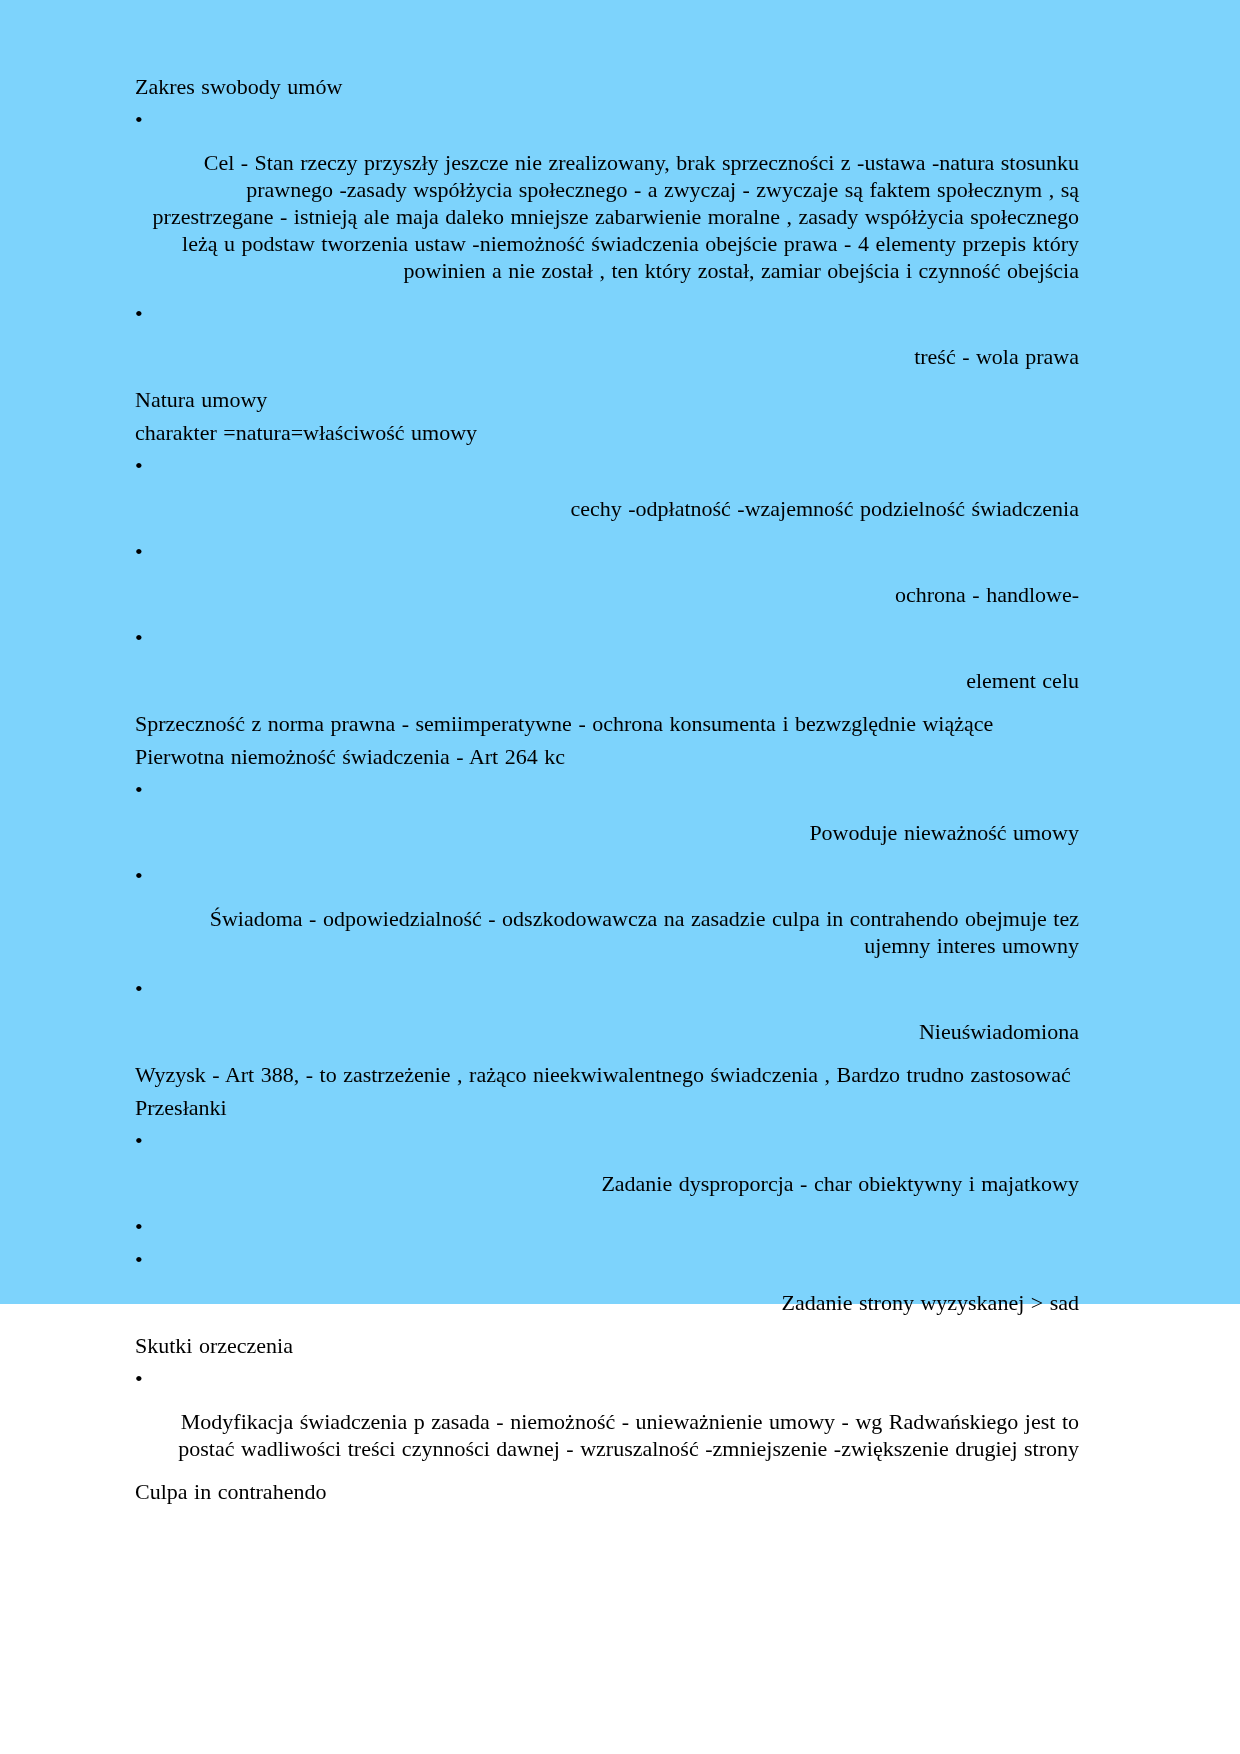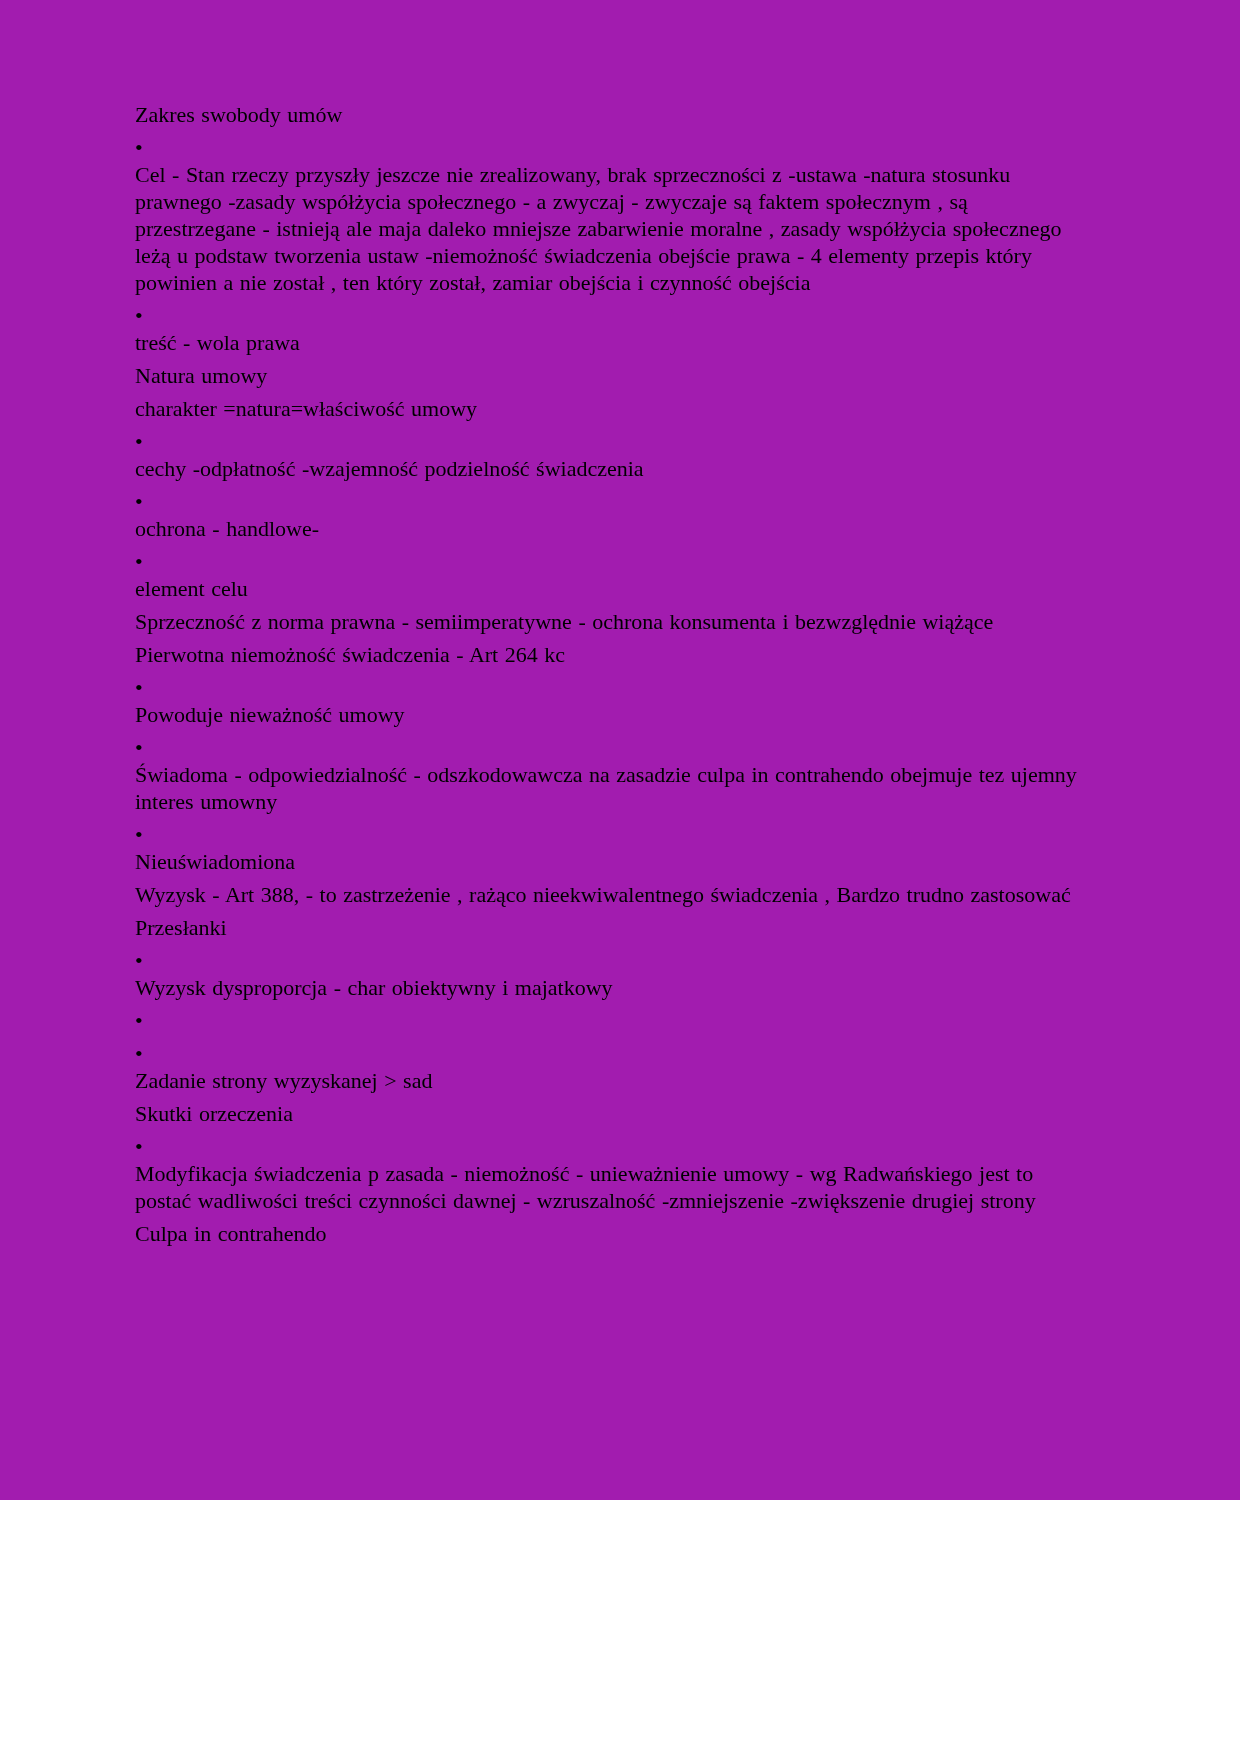--- a/index.html
+++ b/index.html
@@ -17,9 +17,9 @@
   .document-page {
     box-sizing: border-box;
     width: 1240px;
-    height: 1500px;
-    padding: 101px 0 0 135px;
-    background: #a21caf;
+    height: 1304px;
+    padding: 73px 0 0 135px;
+    background: #7dd3fc;
   }
   .doc-content {
     width: 960px;

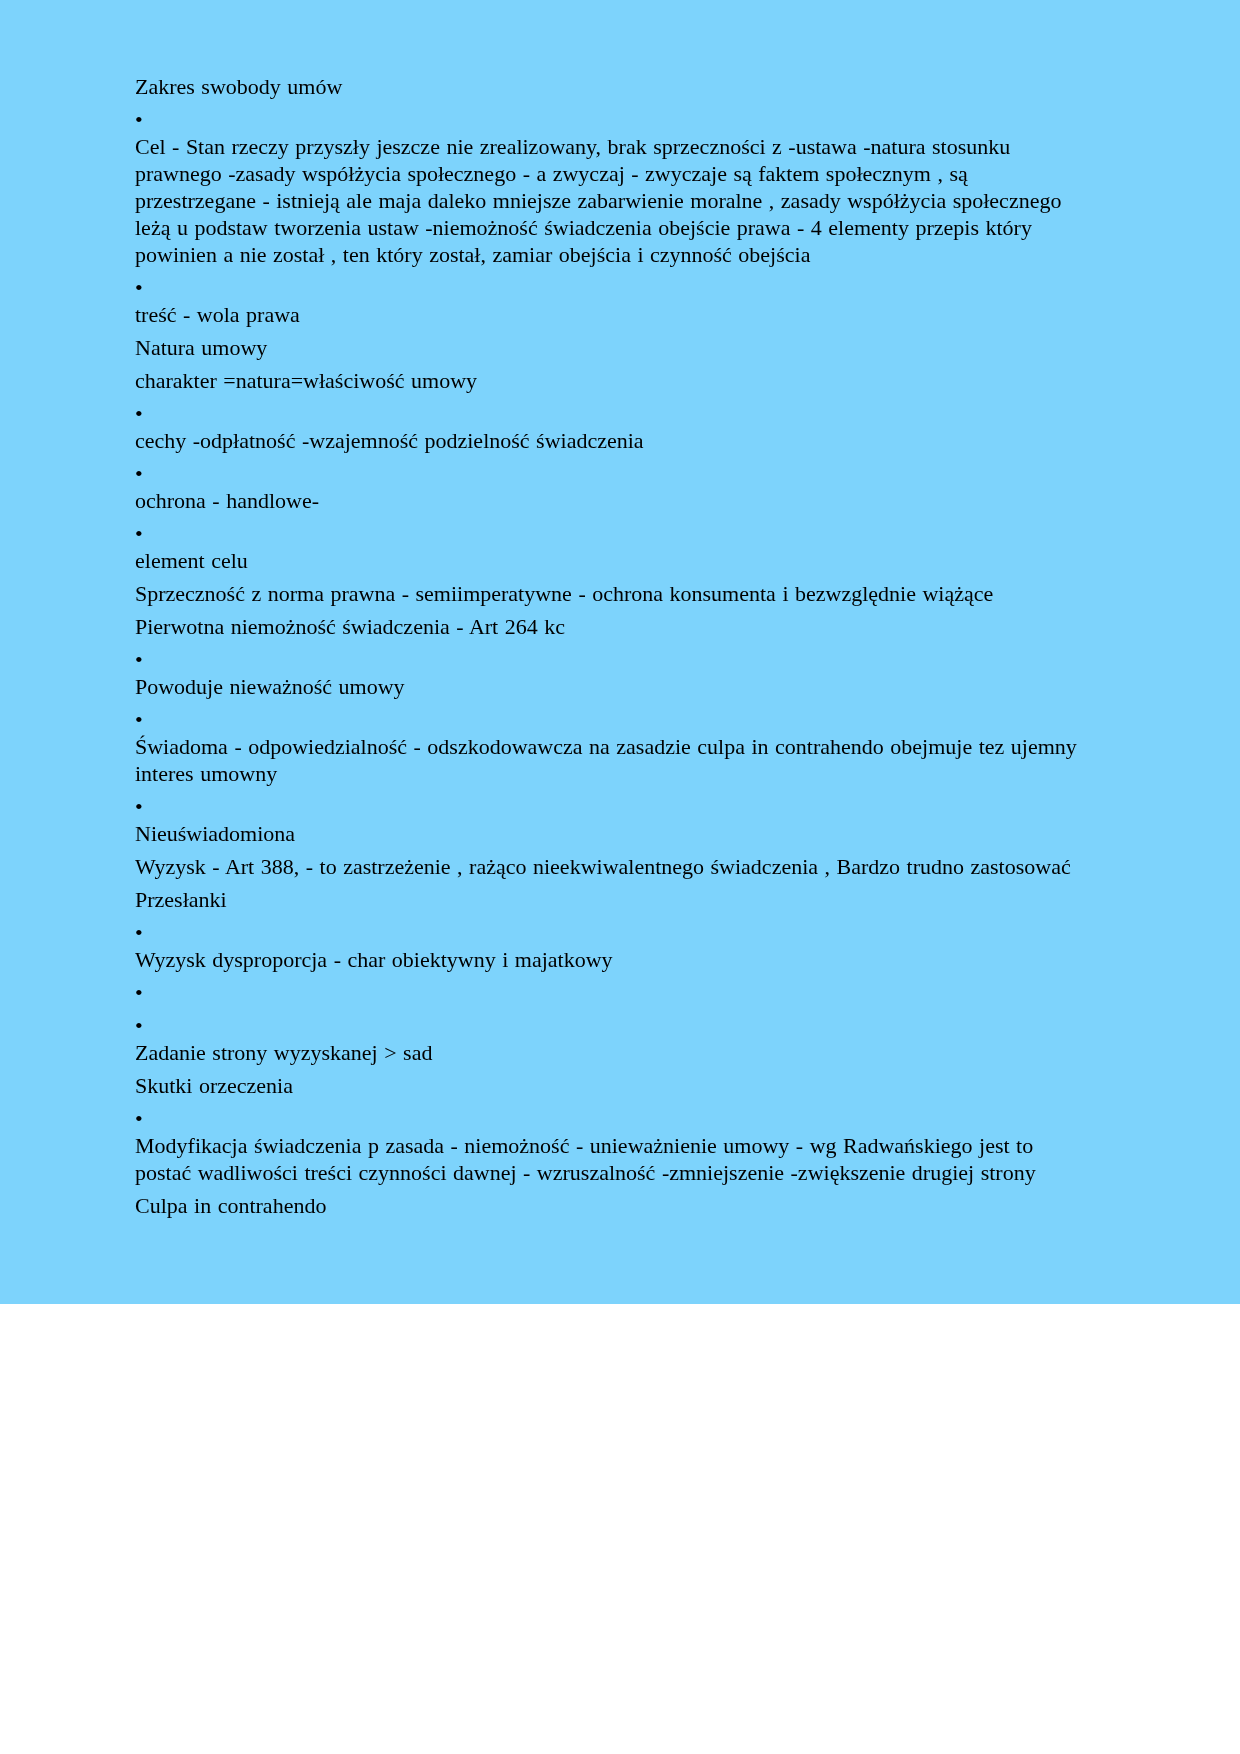--- a/index.html
+++ b/index.html
@@ -34,7 +34,8 @@
     margin: 0 0 6px 0;
   }
   .bullet-item .para {
-    margin: 0;
+    margin: 16px;
+    text-align: right;
   }
   .bullet-line {
     font-size: 22px;

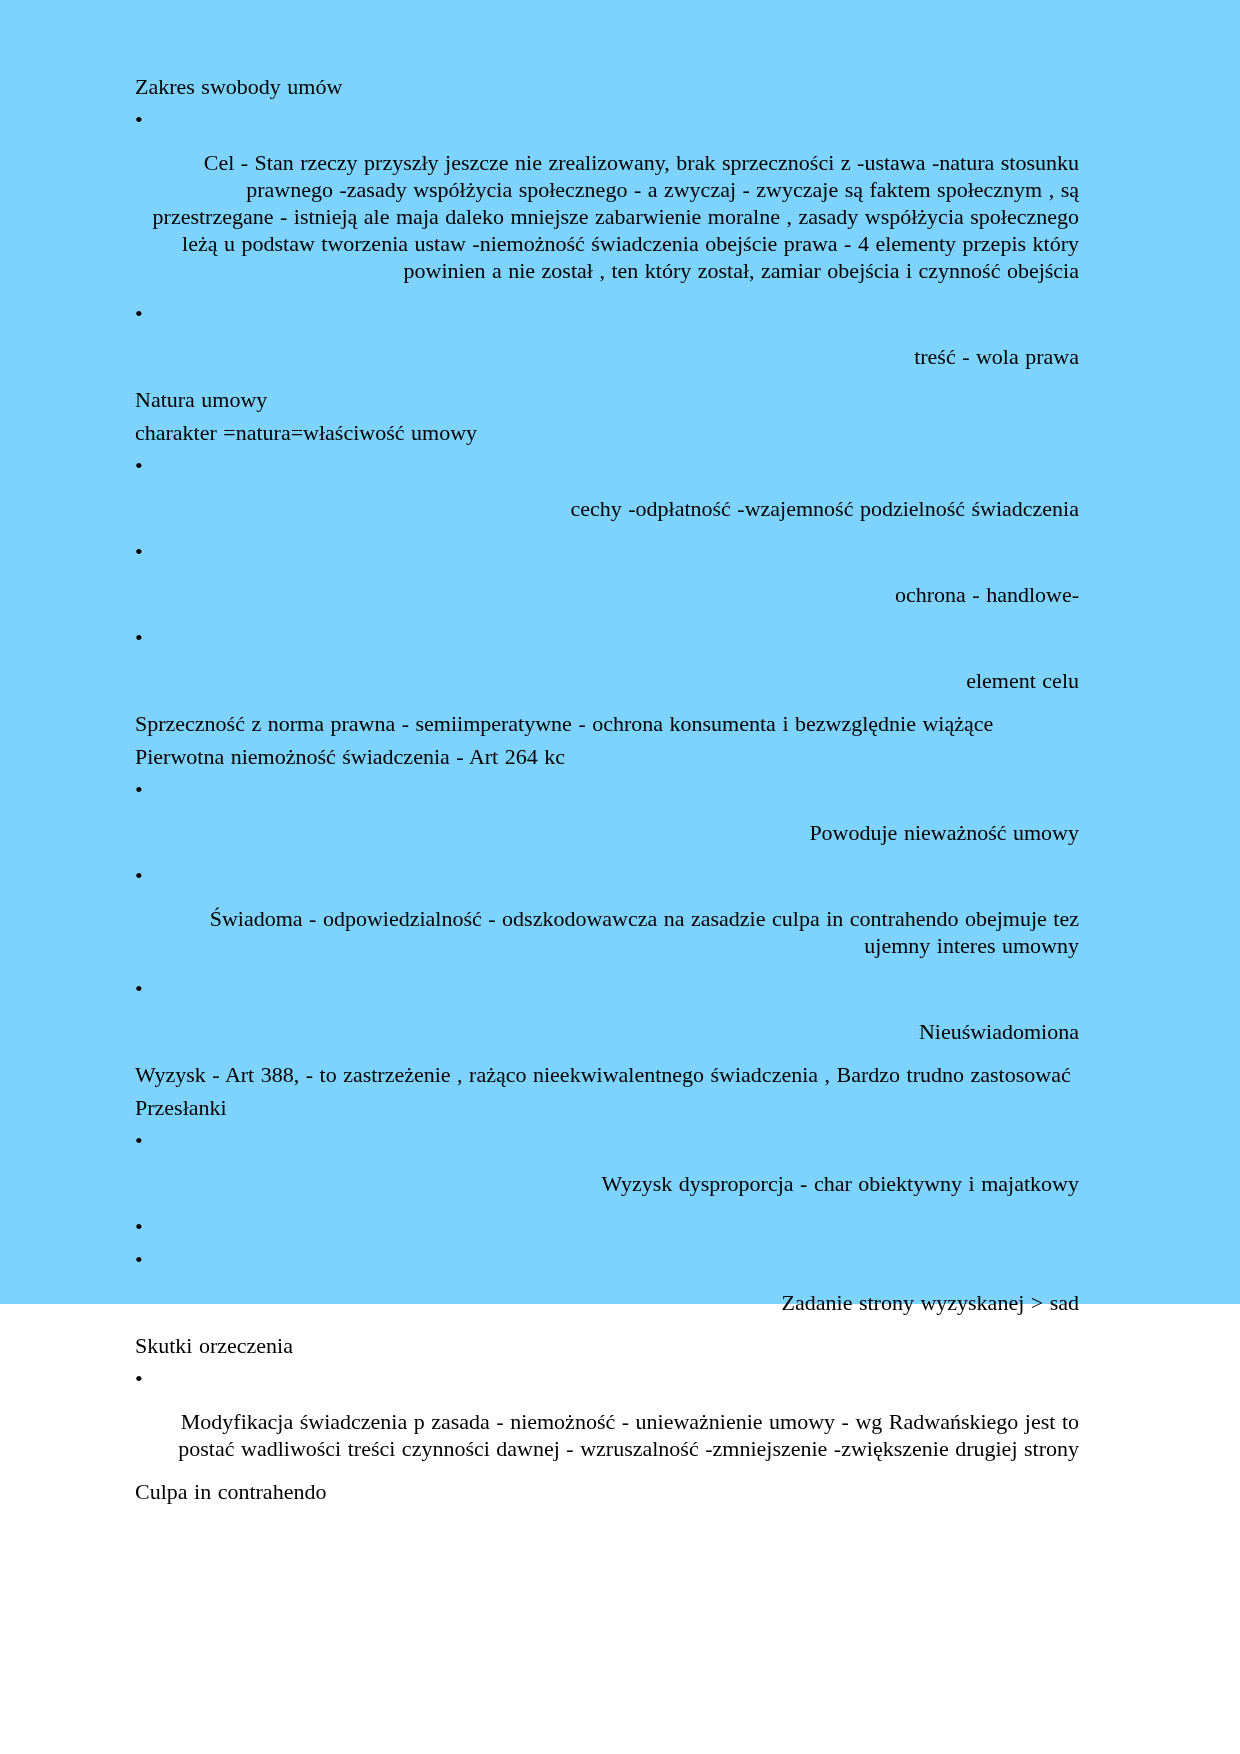--- a/index.html
+++ b/index.html
@@ -89,7 +89,7 @@
       <p class="para">Przesłanki</p>
       <div class="bullet-item">
         <div class="bullet-line">•</div>
-        <p class="para">Wyzysk dysproporcja - char obiektywny i majatkowy</p>
+        <p class="para">Zadanie dysproporcja - char obiektywny i majatkowy</p>
       </div>
       <div class="bullet-item">
         <div class="bullet-line">•</div>

